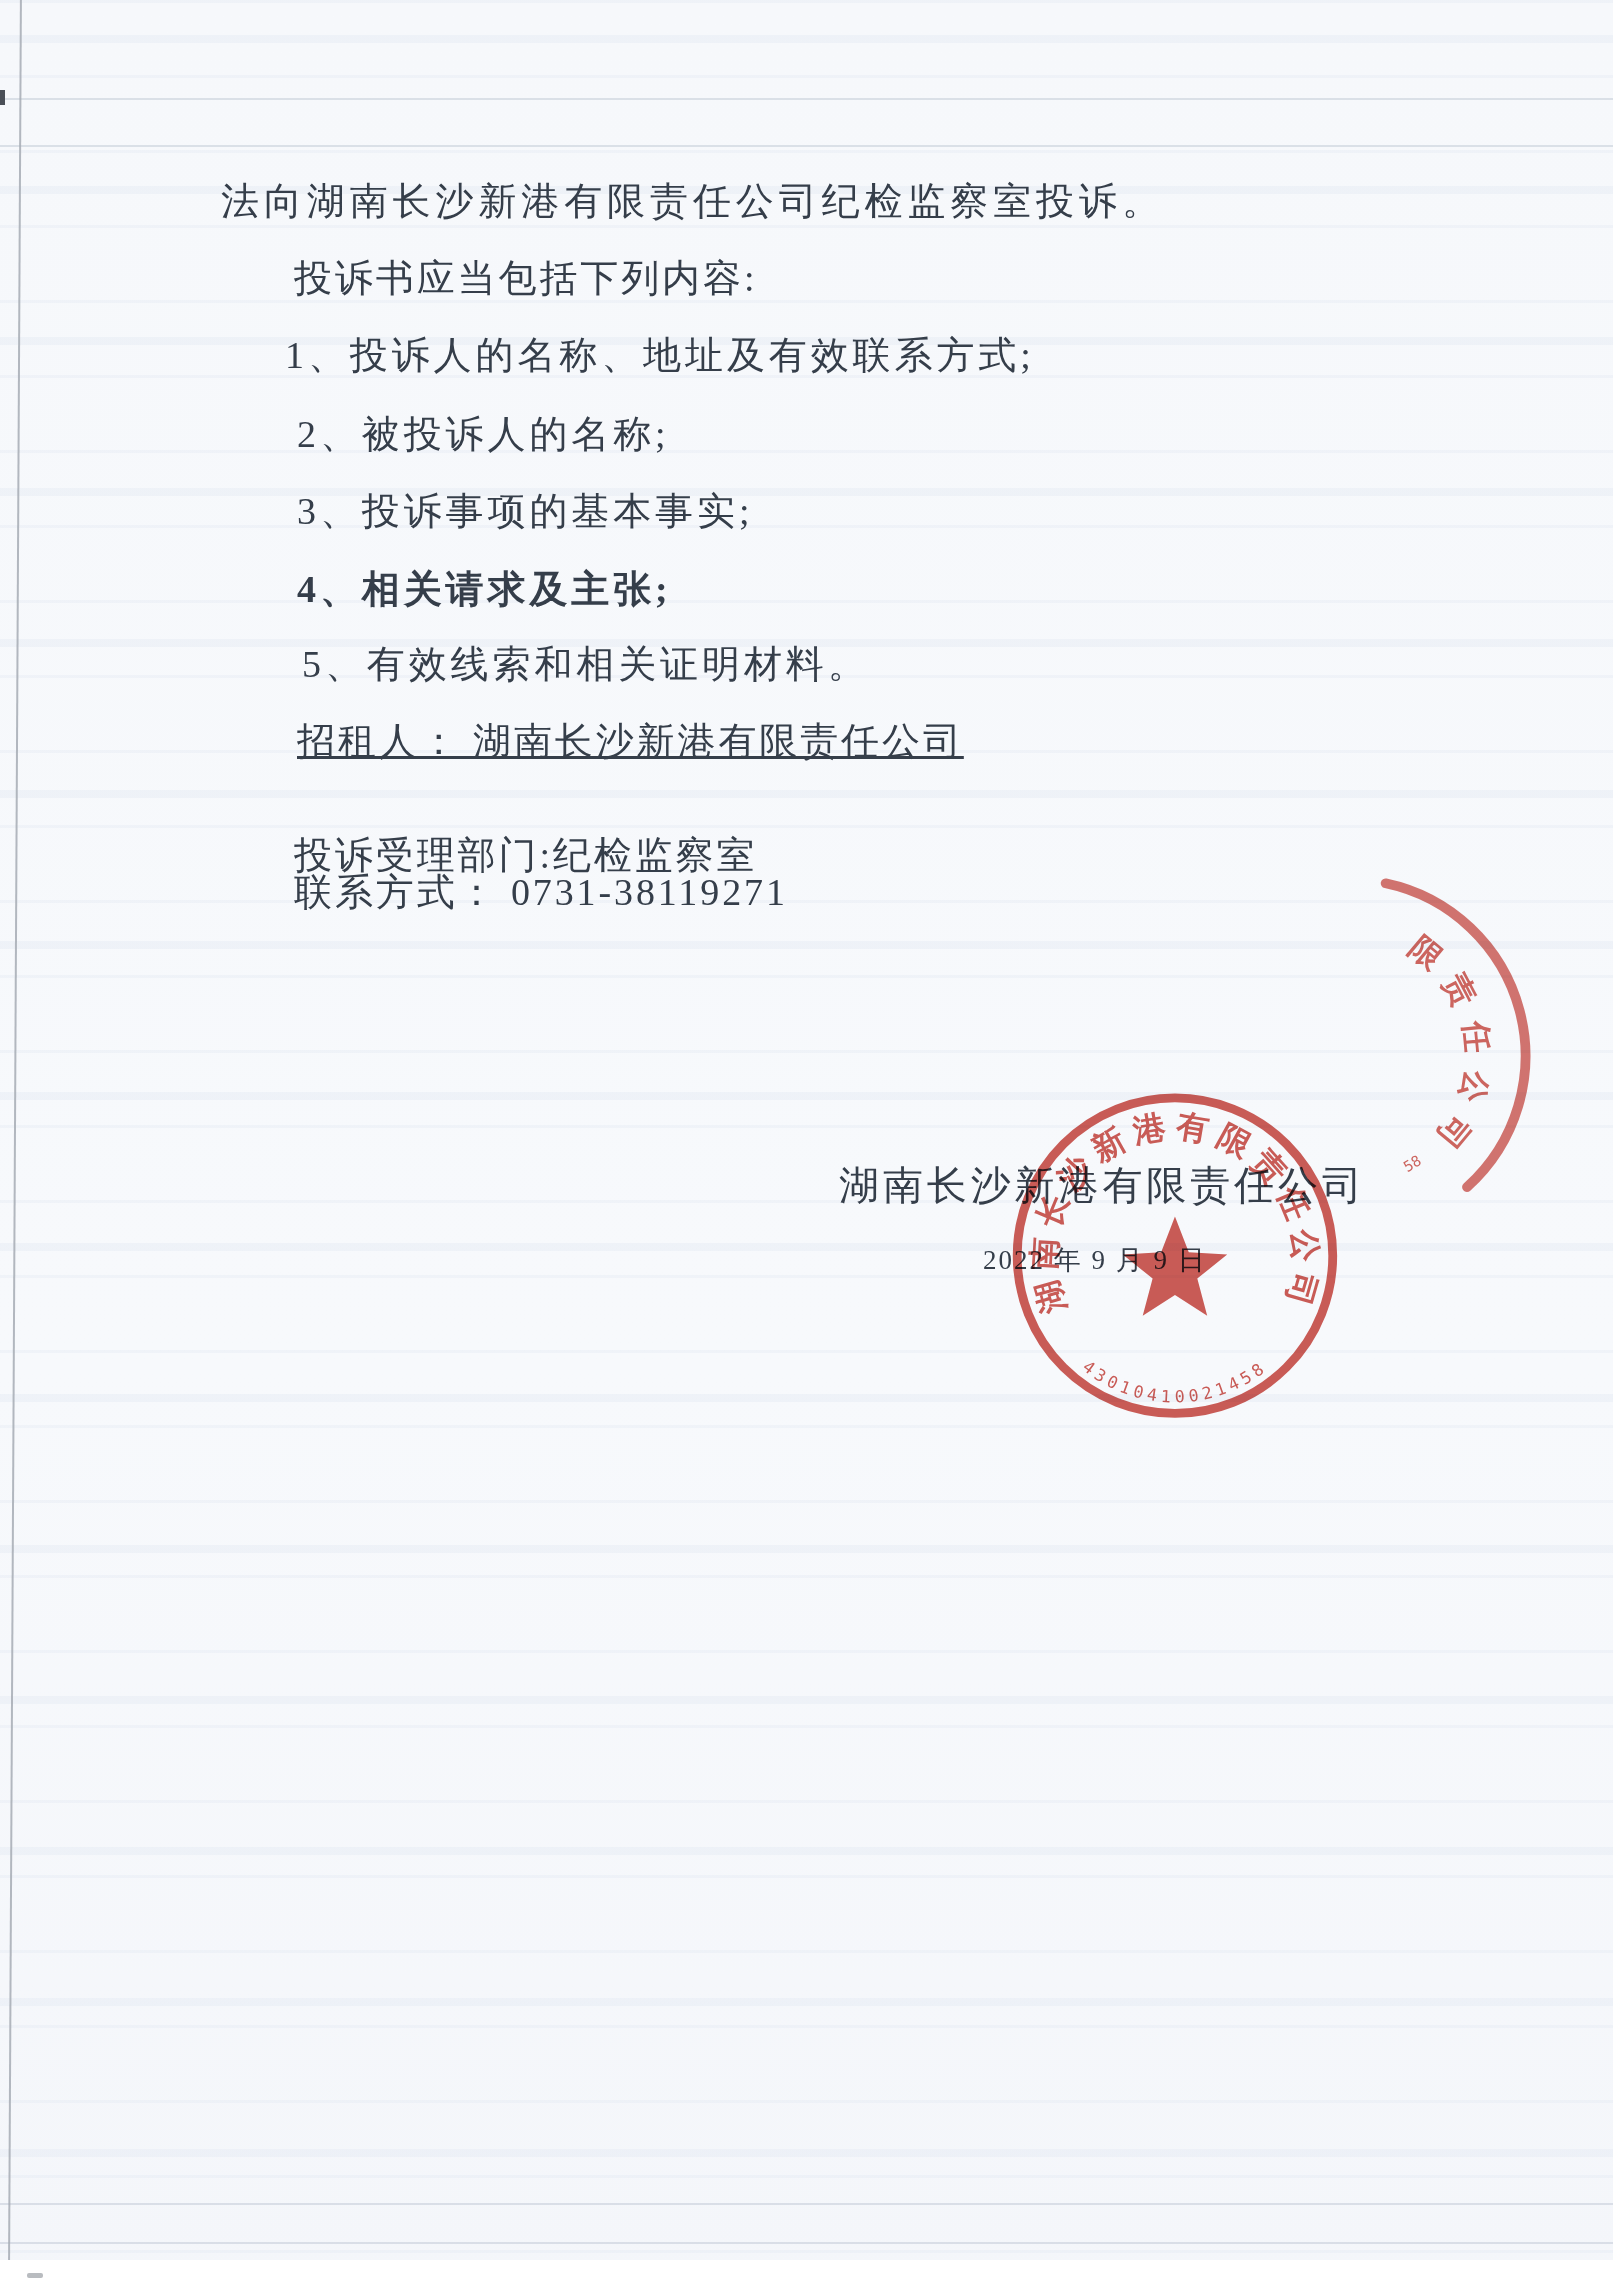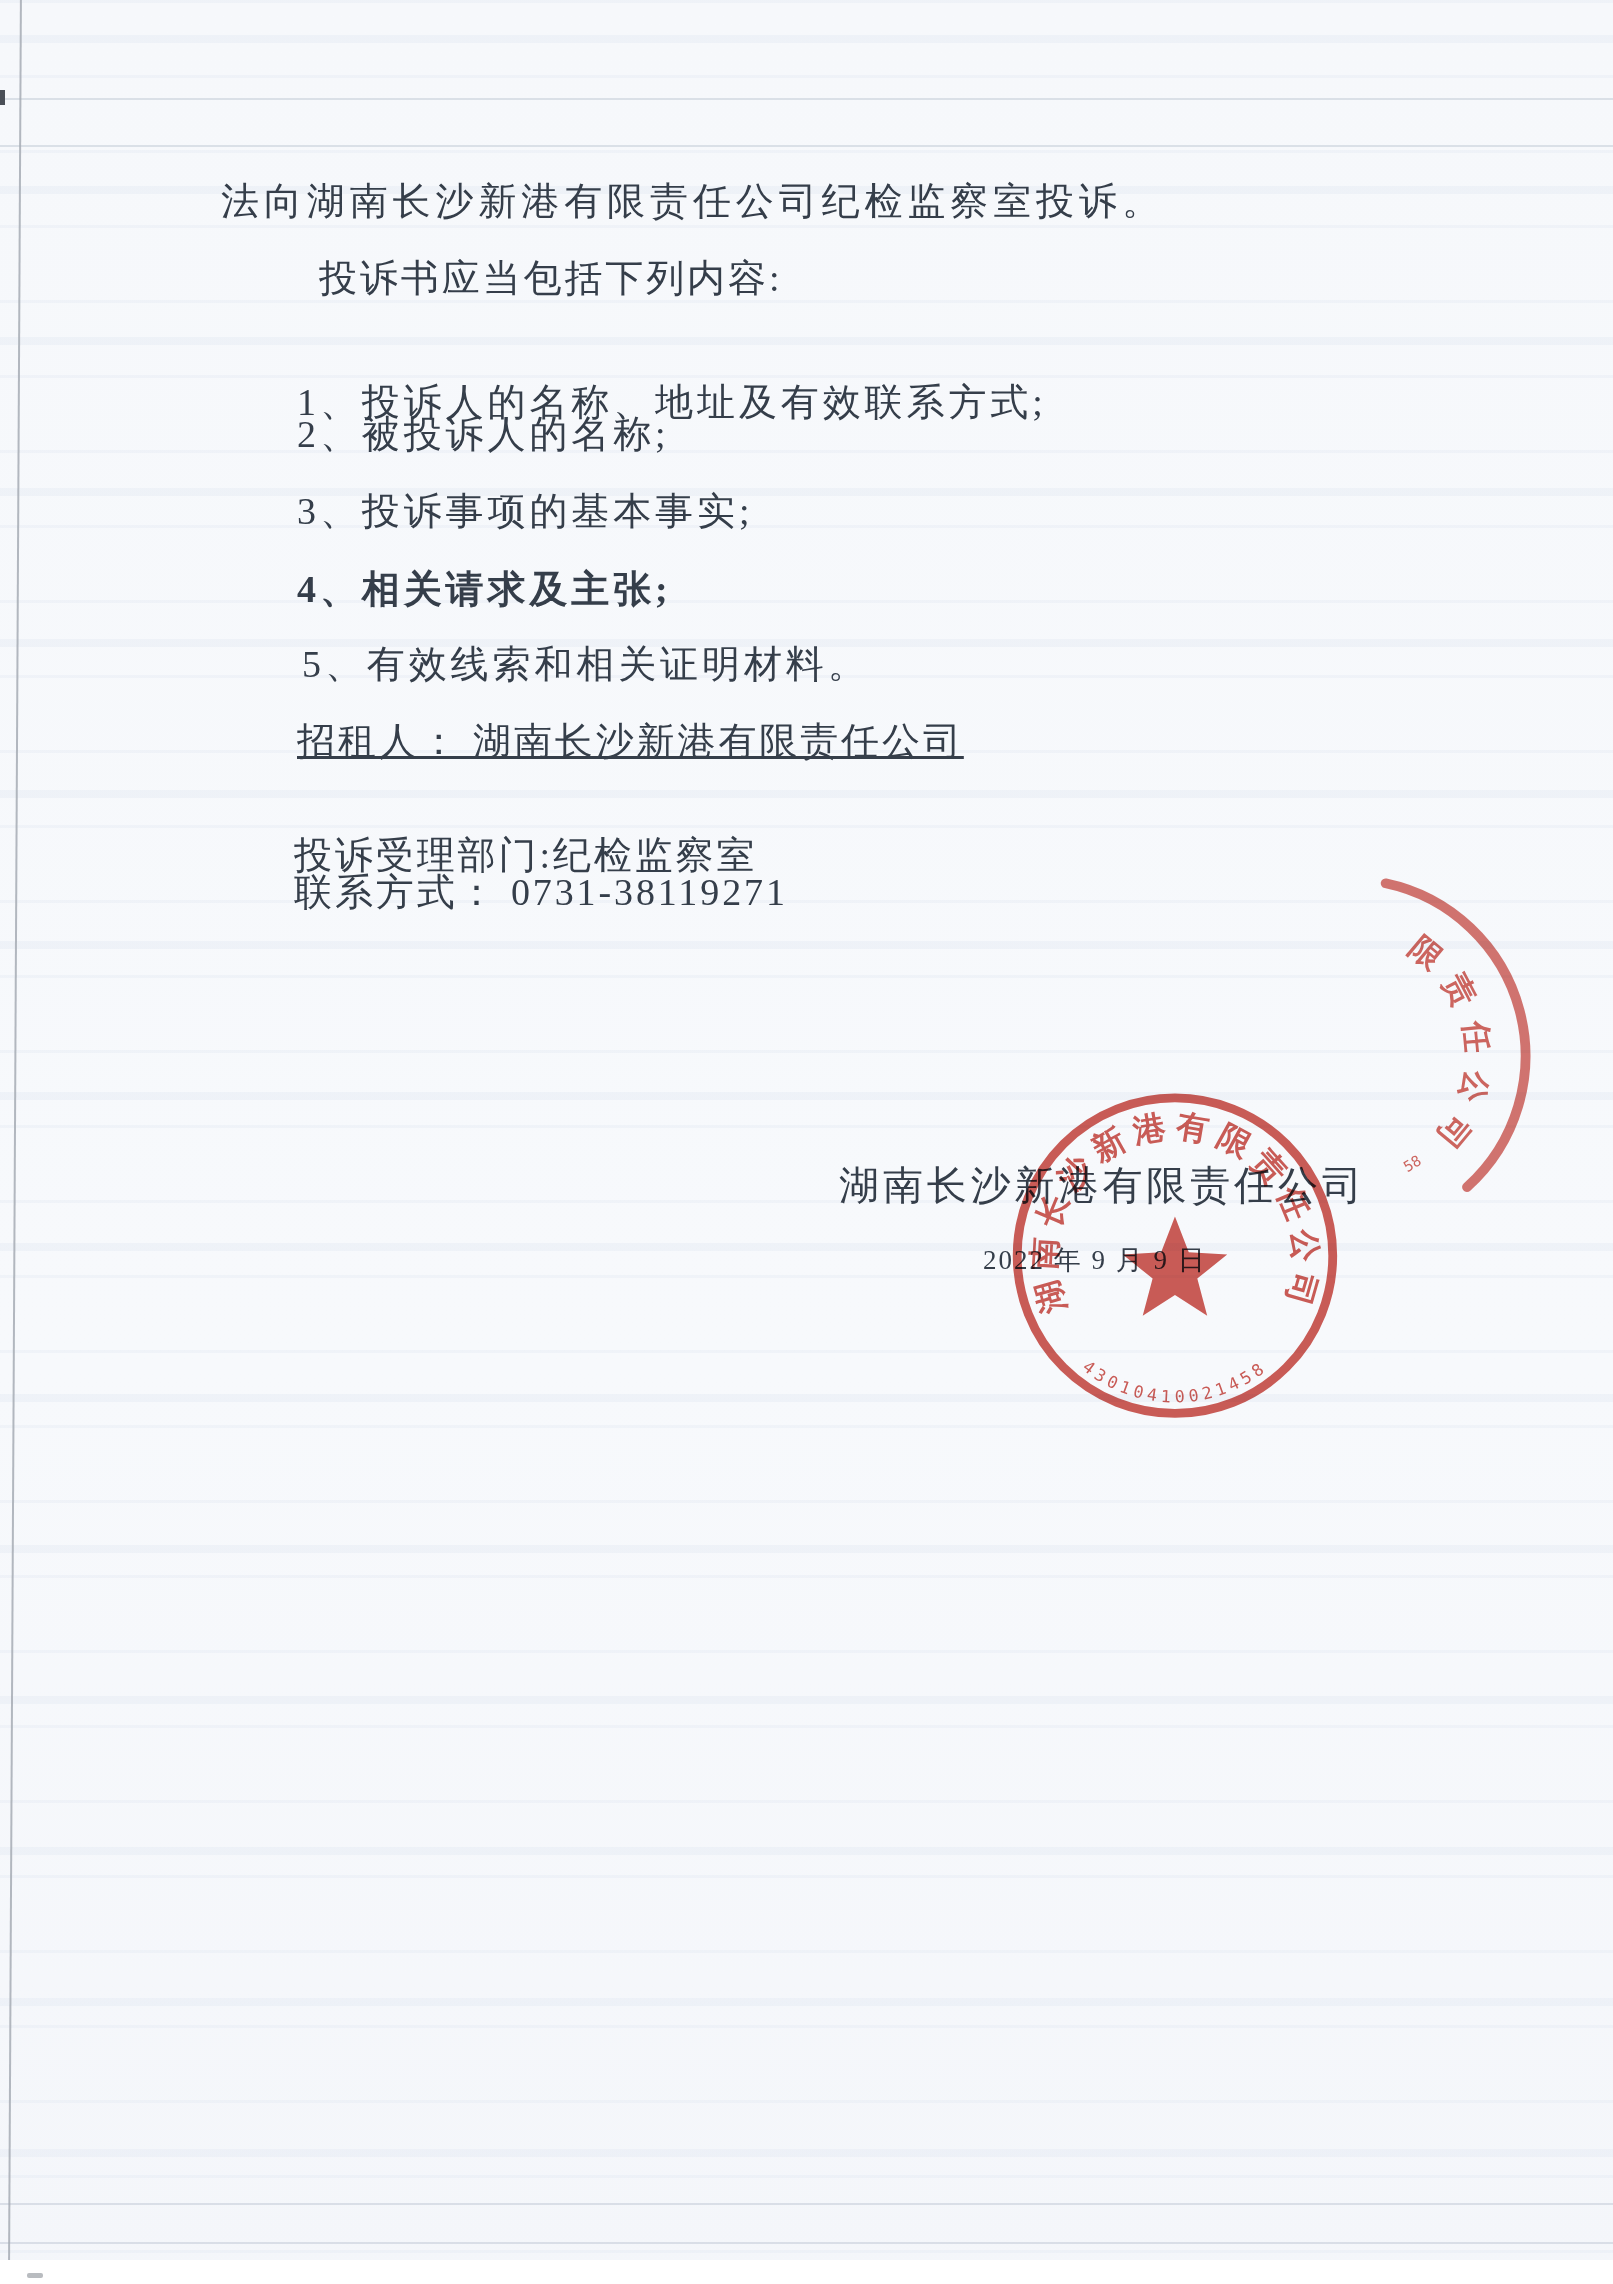--- a/index.html
+++ b/index.html
@@ -28,7 +28,7 @@
 
   .bl{position:absolute;font-size:38px;line-height:1.12;letter-spacing:2.9px;color:#353e4a;white-space:nowrap;}
   .bl0{left:221px;top:180px;letter-spacing:4.9px;}
-  .bl1{left:294px;top:257px;margin-left:25px;}
+  .bl1{left:294px;top:257px;}
   .bl2{left:297px;top:334px;letter-spacing:3.9px;margin-top:47px;}
   .bl3{left:297px;top:413px;letter-spacing:3.9px;}
   .bl4{left:297px;top:490px;letter-spacing:3.9px;}

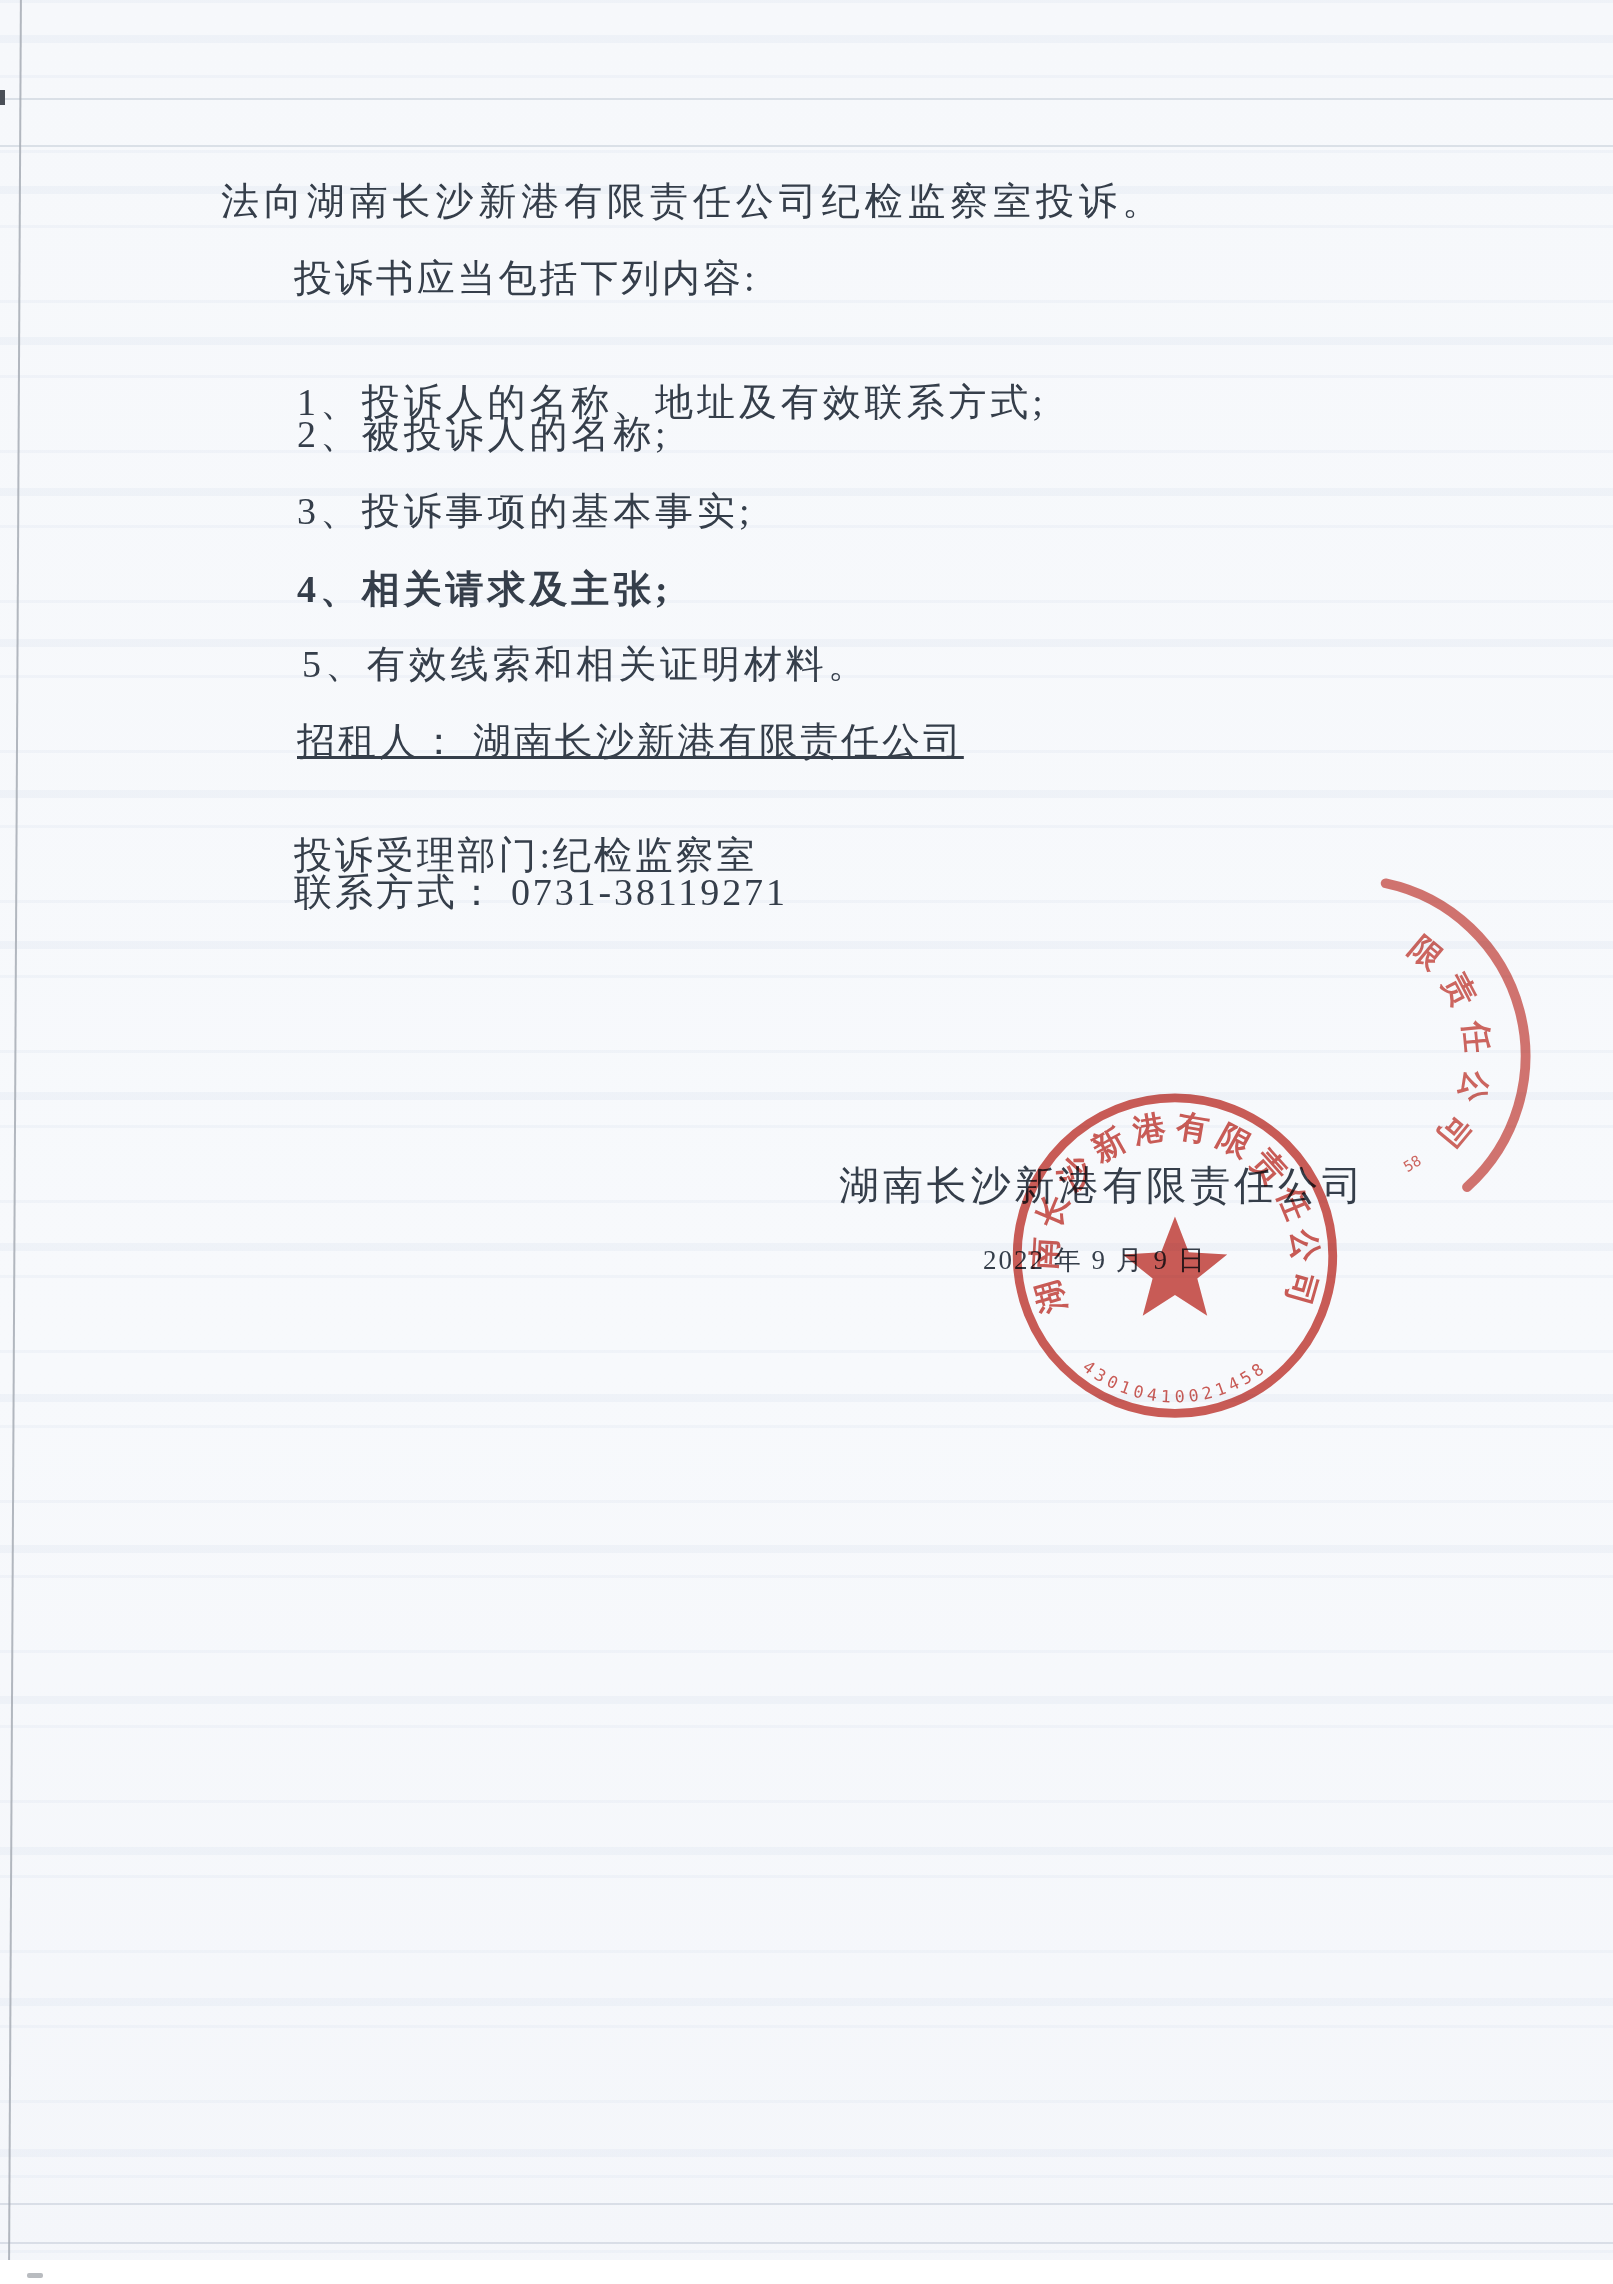--- a/index.html
+++ b/index.html
@@ -29,7 +29,7 @@
   .bl{position:absolute;font-size:38px;line-height:1.12;letter-spacing:2.9px;color:#353e4a;white-space:nowrap;}
   .bl0{left:221px;top:180px;letter-spacing:4.9px;}
   .bl1{left:294px;top:257px;}
-  .bl2{left:297px;top:334px;letter-spacing:3.9px;margin-top:47px;}
+  .bl2{left:285px;top:334px;letter-spacing:3.9px;}
   .bl3{left:297px;top:413px;letter-spacing:3.9px;}
   .bl4{left:297px;top:490px;letter-spacing:3.9px;}
   .bl5{left:297px;top:568px;letter-spacing:3.9px;font-weight:bold;}

